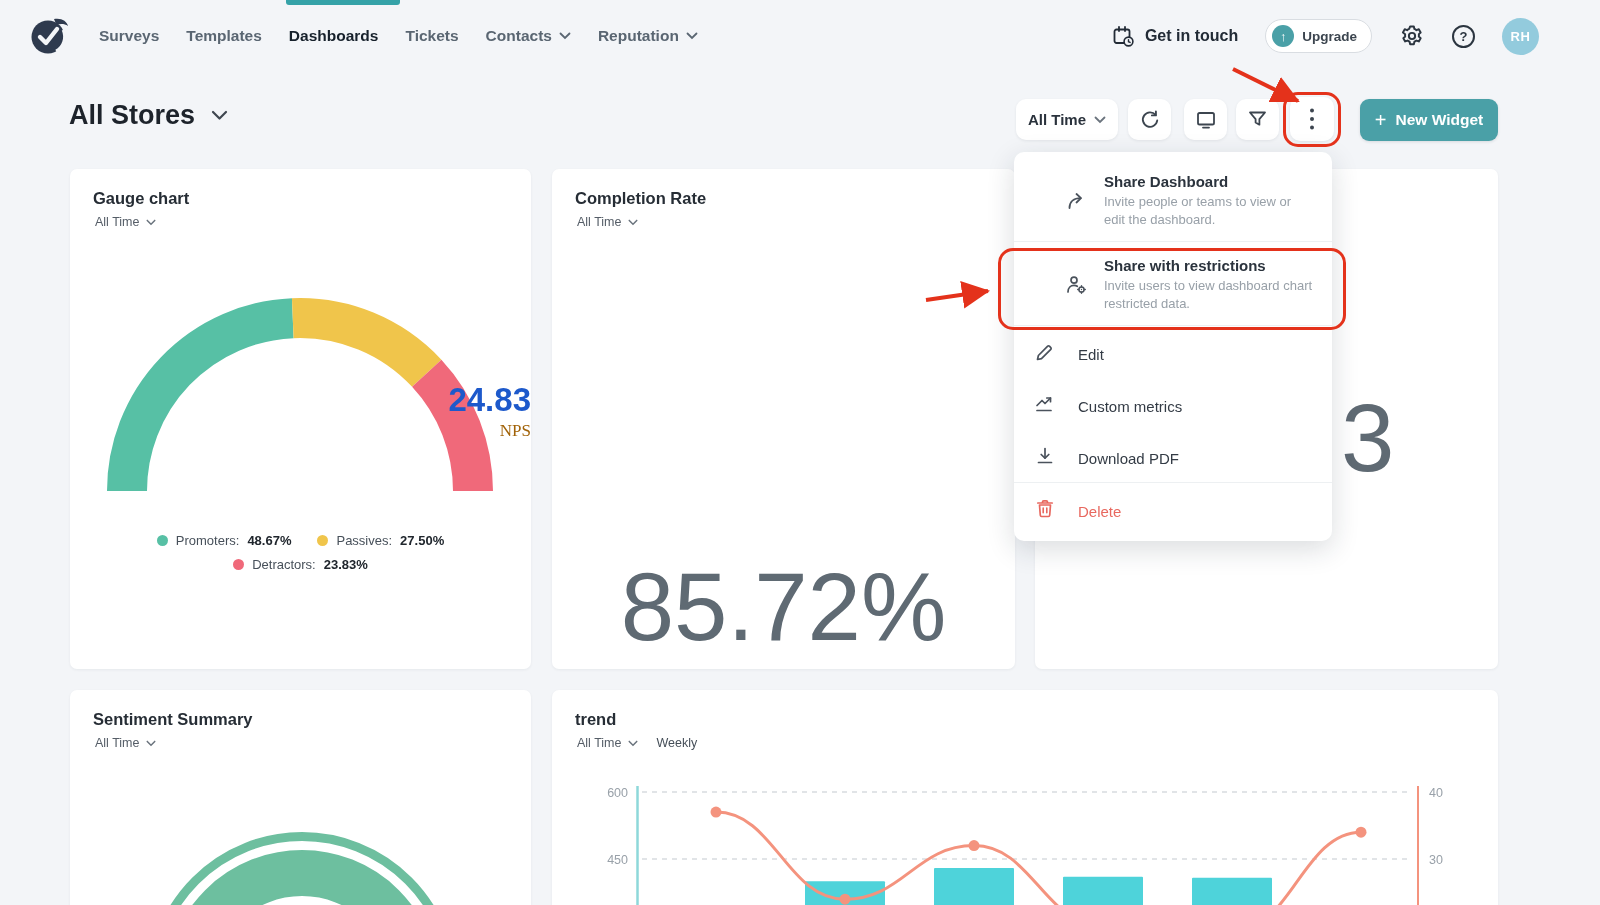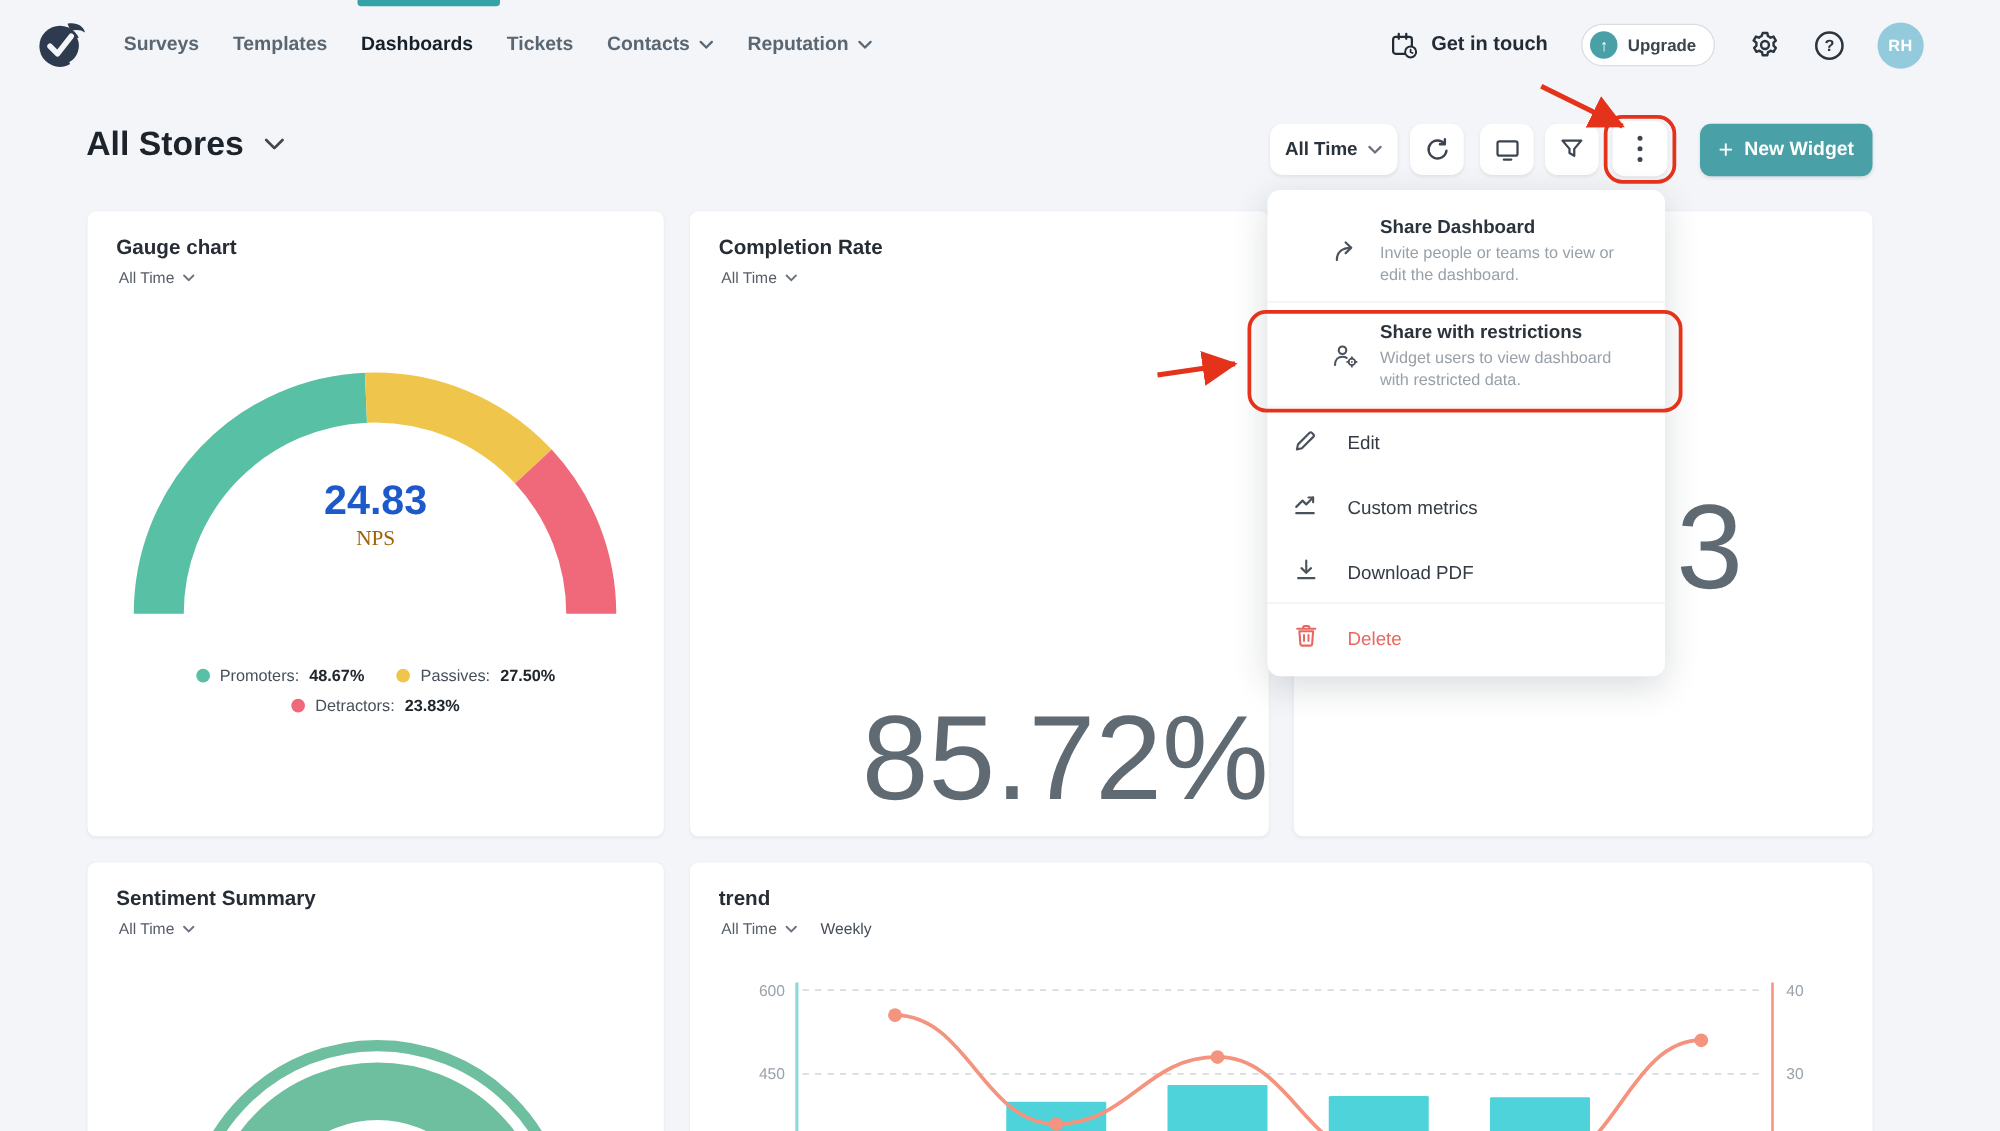--- a/index.html
+++ b/index.html
@@ -326,7 +326,7 @@
     </span>
     <span>
       <div class="mi-title">Share with restrictions</div>
-      <div class="mi-desc">Widget users to view dashboard with restricted data.</div>
+      <div class="mi-desc">Invite users to view dashboard chart restricted data.</div>
     </span>
   </div>
   <div class="menu-div"></div>

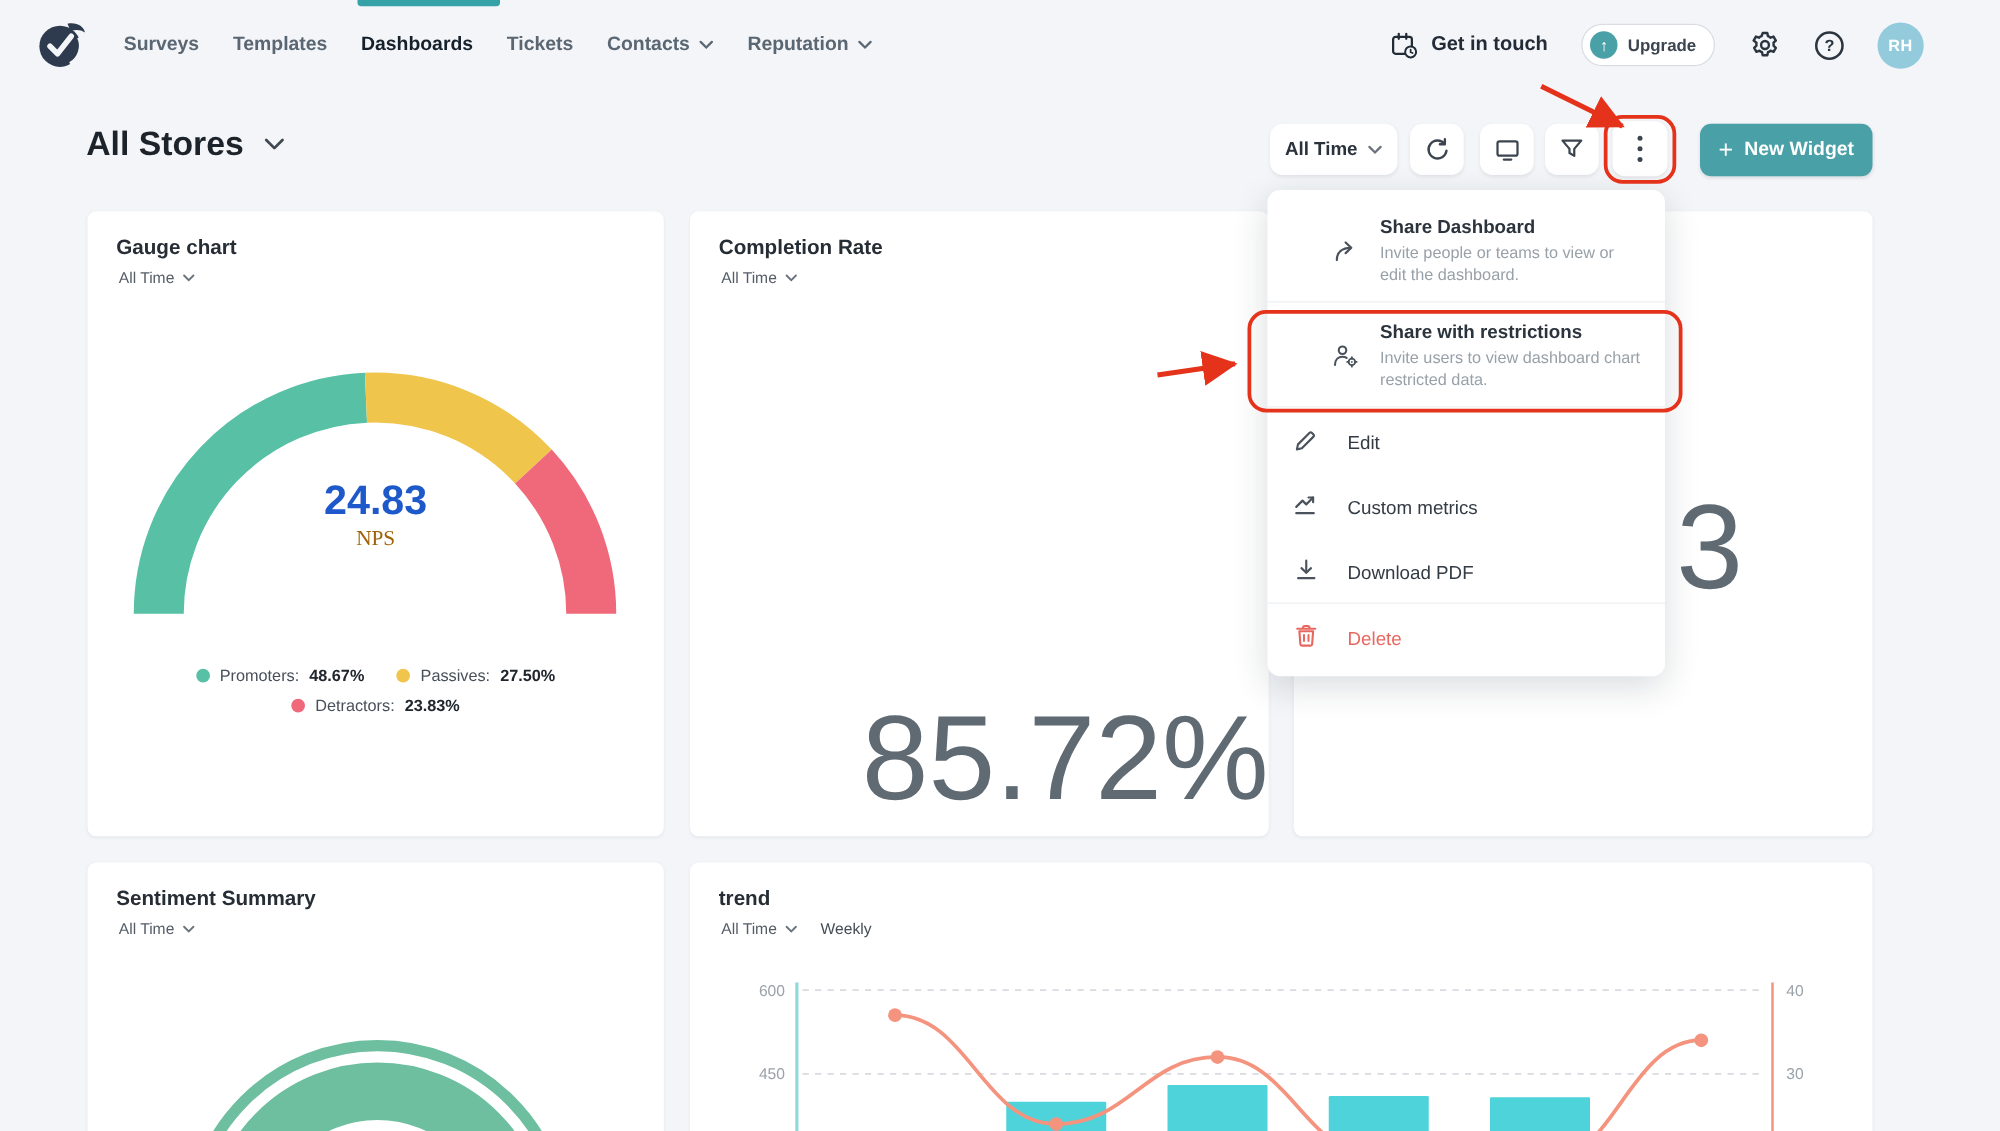--- a/index.html
+++ b/index.html
@@ -43,7 +43,7 @@
   #card-sentiment { left:70px; top:690px; width:461px; height:500px; }
   #card-trend { left:552px; top:690px; width:946px; height:500px; }
 
-  .gauge-center { position:absolute; left:0; top:212px; width:100%; text-align:center; }
+  .gauge-center { position:absolute; left:0; top:212px; width:100%; text-align:right; }
   .gauge-value { font-size:33px; font-weight:700; color:#1d59cb; }
   .gauge-label { font-size:17px; color:#a16207; margin-top:2px;font-family:Liberation Serif, serif; }
   .legend { position:absolute; left:0; top:364px; width:100%; display:flex; flex-direction:column; align-items:center; gap:9px; }

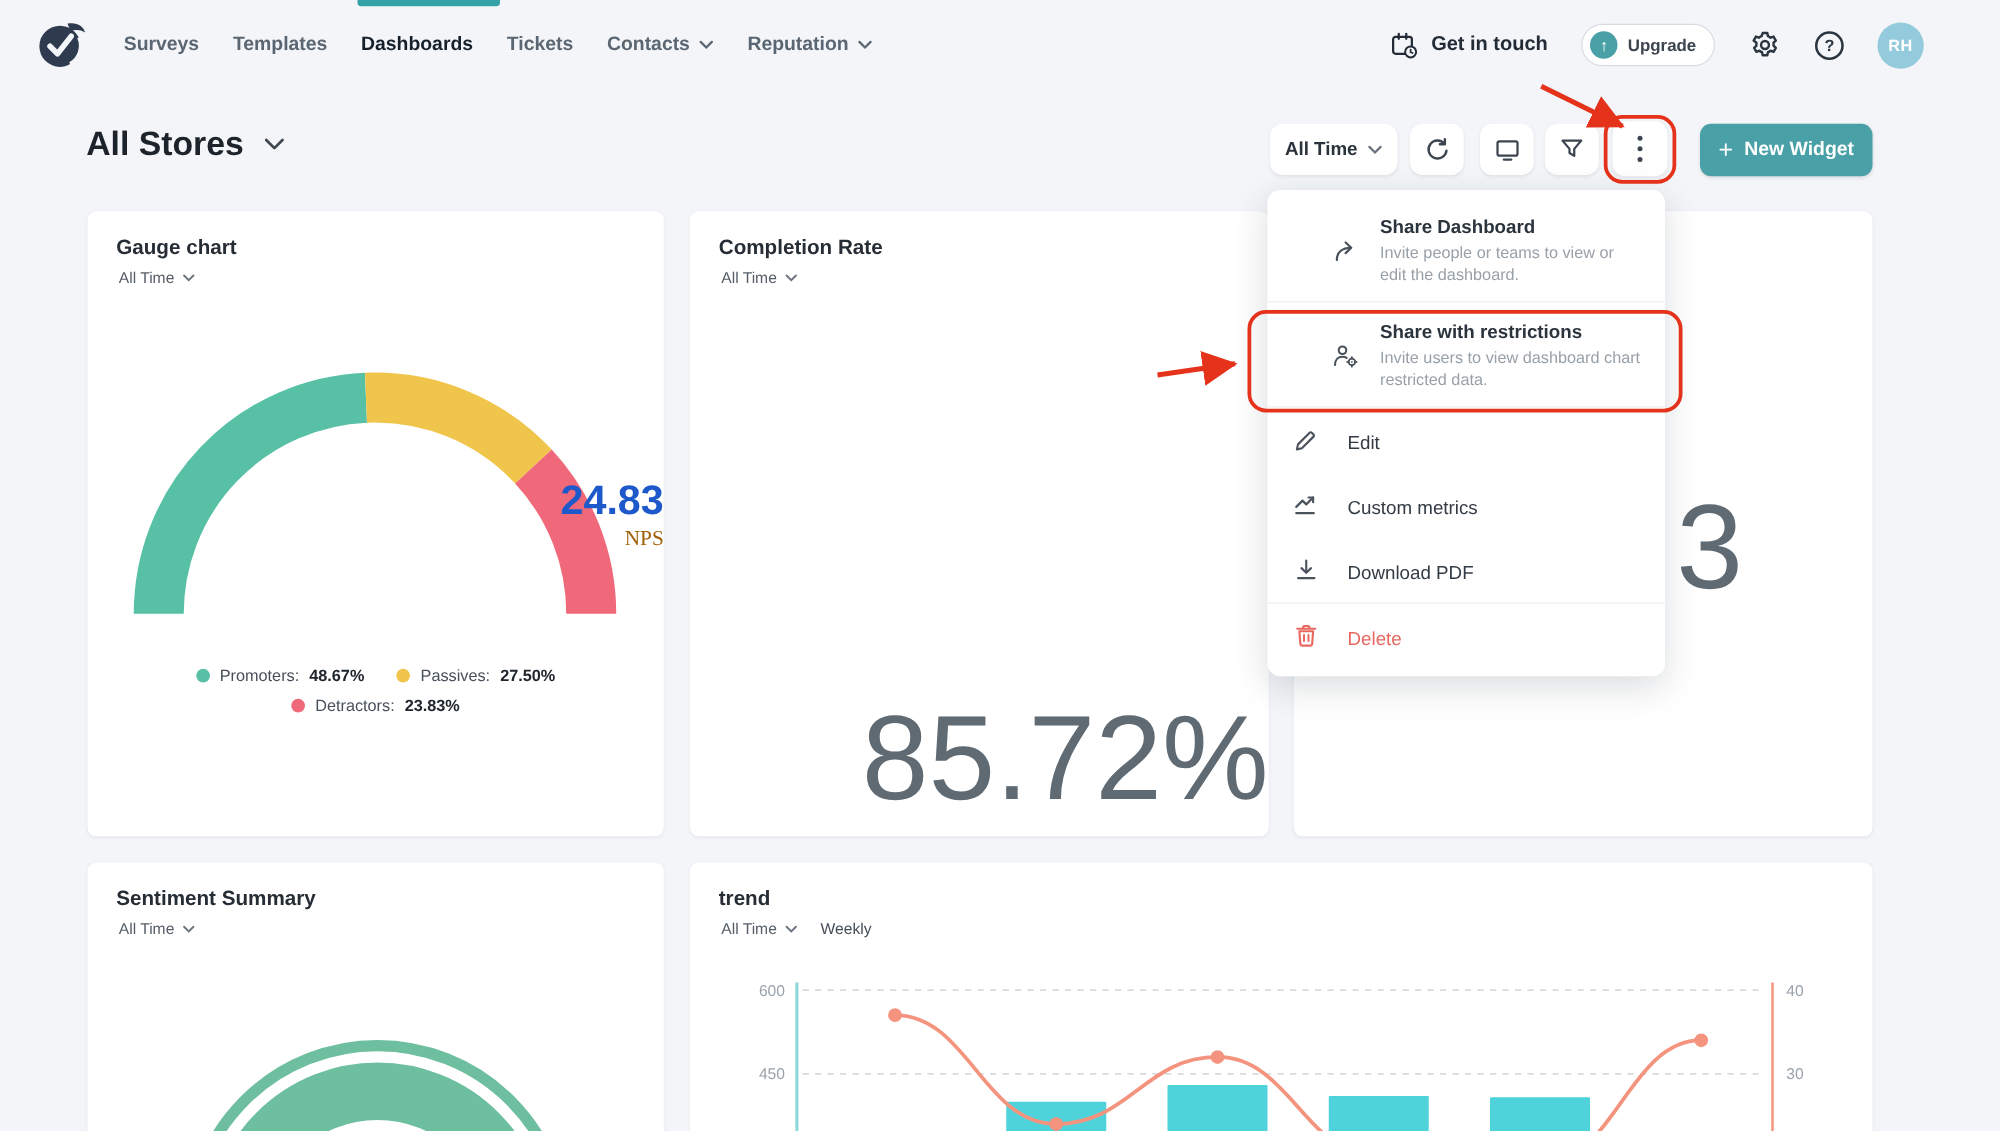--- a/index.html
+++ b/index.html
@@ -53,7 +53,7 @@
   .legend-val { font-weight:700; color:#20262d; }
 
   .big-value { position:absolute; font-size:96px; color:#5f6a73; line-height:1; }
-  #completion-value { left:0; top:390px; width:100%; text-align:right; }
+  #completion-value { left:0; top:390px; width:100%; text-align:center; }
   #partial-value { left:306px; top:221px; }
 
   .chart-svg { position:absolute; left:0; top:0; }

